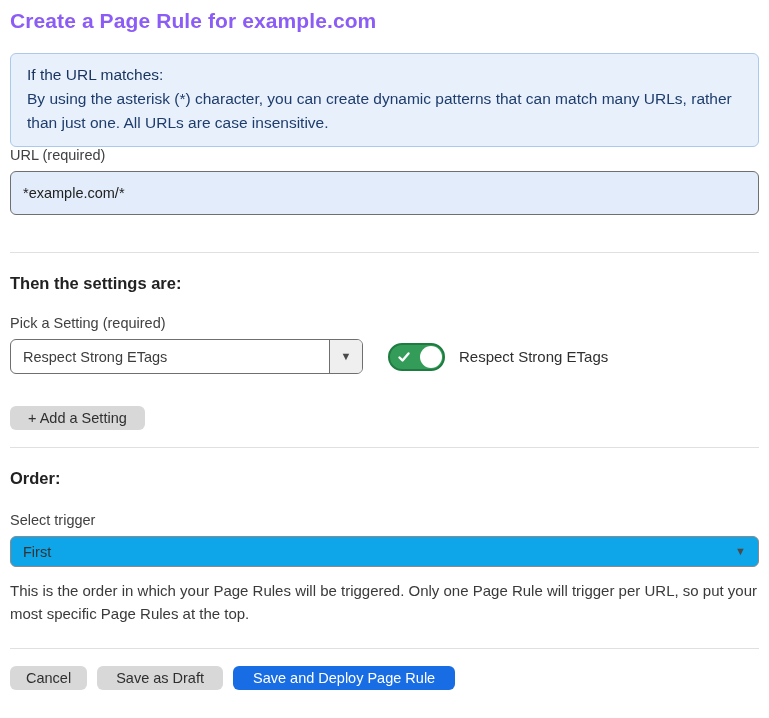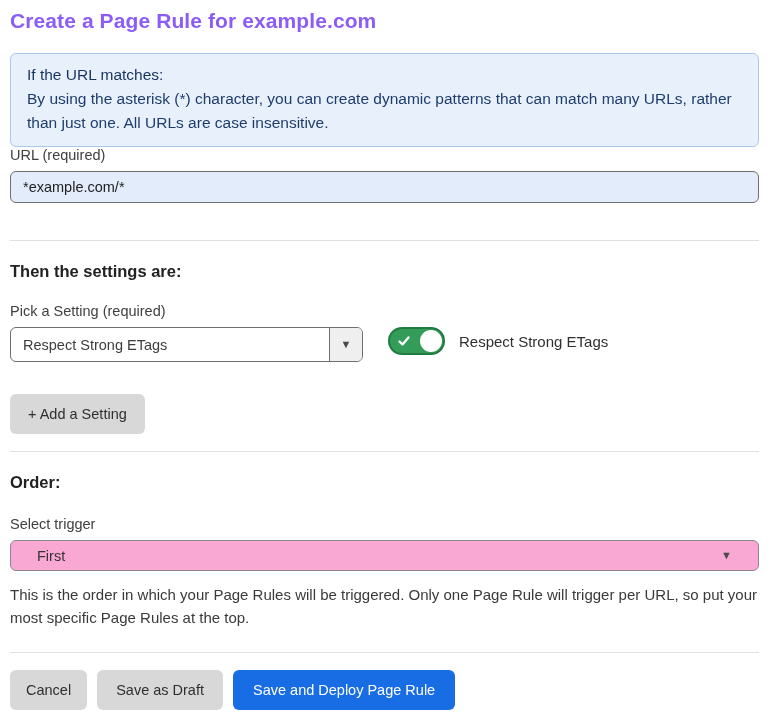--- a/index.html
+++ b/index.html
@@ -54,7 +54,7 @@
   .url-field { }
   .url-input {
     width: 749px;
-    height: 32px;
+    height: 44px;
     background: #e3ecfa;
     border: 1px solid #6f6f6f;
     border-radius: 6px;

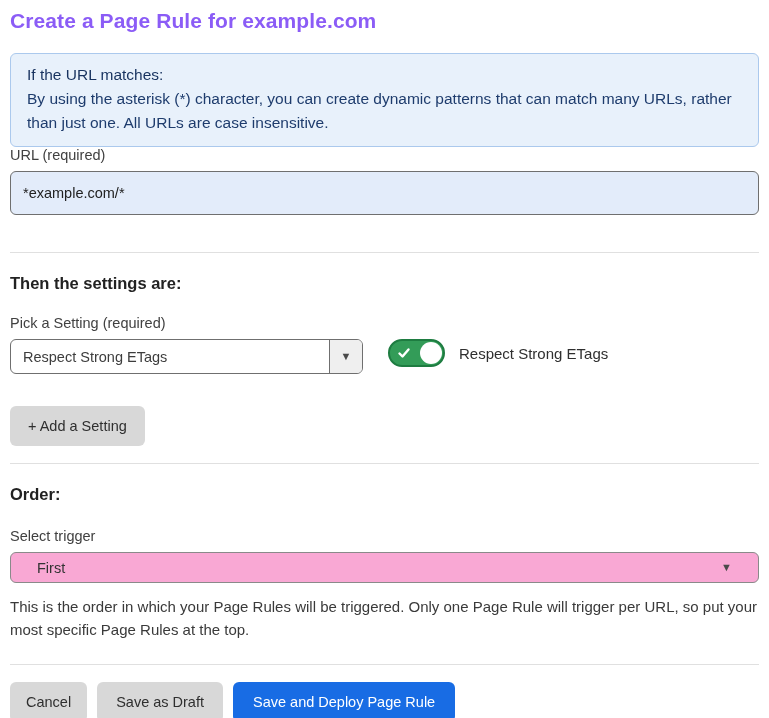--- a/index.html
+++ b/index.html
@@ -88,7 +88,7 @@
   .setting-row {
     margin-top: 0;
     display: flex;
-    align-items: flex-start;
+    align-items: center;
   }
   .setting-select {
     width: 353px;

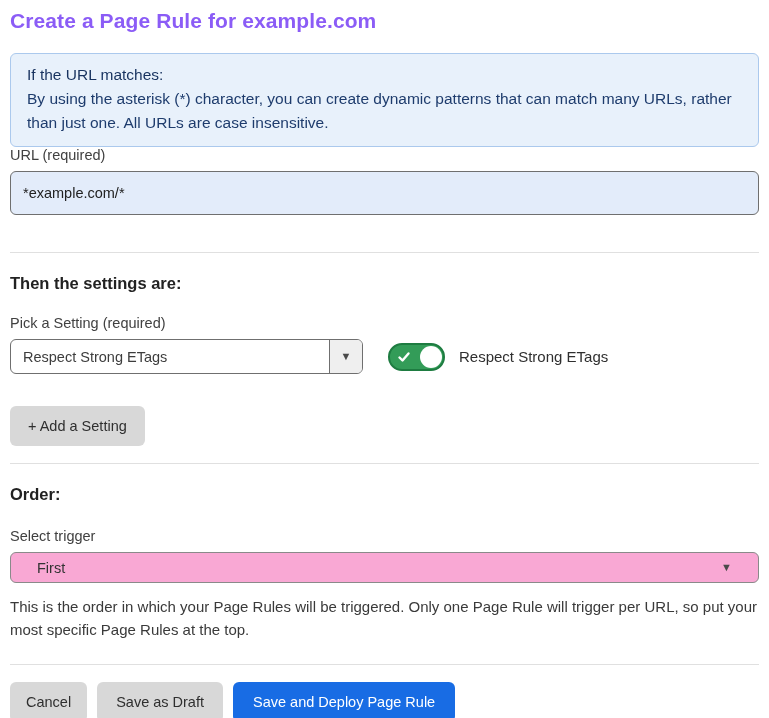--- a/index.html
+++ b/index.html
@@ -162,7 +162,7 @@
     display: inline-flex;
     align-items: center;
     justify-content: center;
-    height: 40px;
+    height: 24px;
     border: none;
     border-radius: 6px;
     font-size: 14.5px;

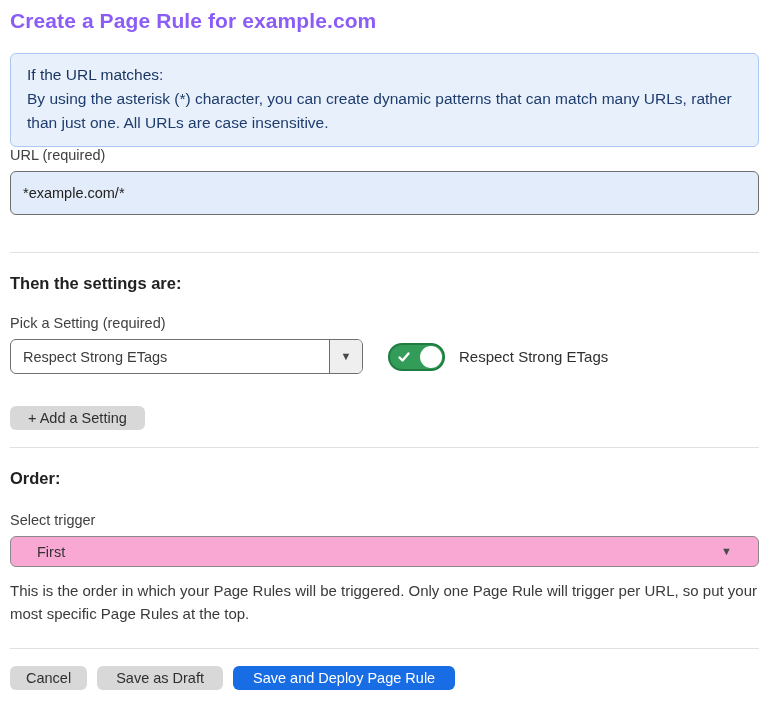--- a/index.html
+++ b/index.html
@@ -179,13 +179,13 @@
   .order-select {
     width: 749px;
     height: 31px;
-    background: #f9a8d4;
+    background: #0ea5e9;
     border: 1px solid #8a8a8a;
     border-radius: 6px;
     display: flex;
     align-items: center;
     justify-content: space-between;
-    padding: 0 26px;
+    padding: 0 12px;
     font-size: 14.5px;
     color: #333333;
     cursor: pointer;

